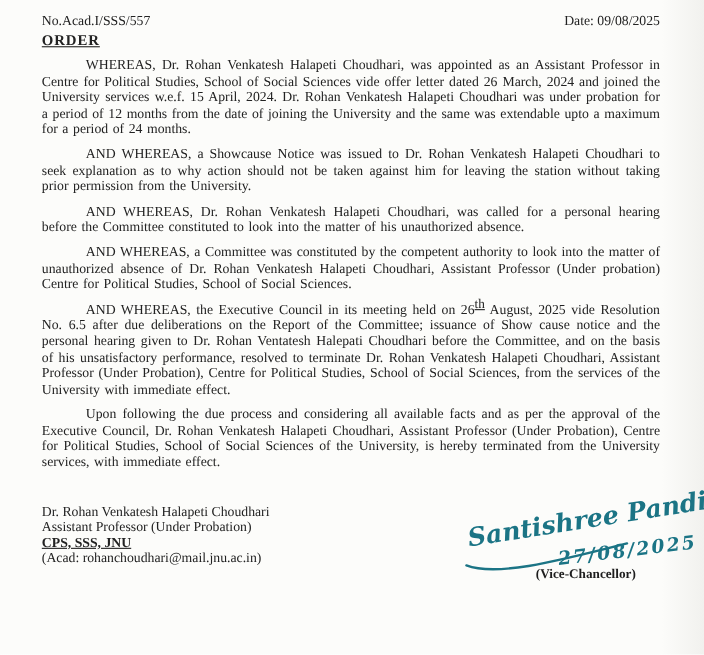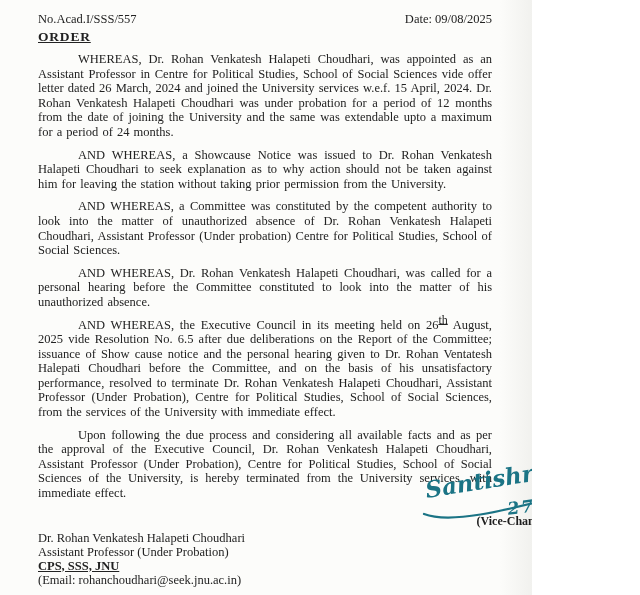--- a/index.html
+++ b/index.html
@@ -5,7 +5,7 @@
   html, body { margin: 0; padding: 0; }
   .page {
     position: relative;
-    width: 532px;
+    width: 640px;
     height: 595px;
     background: linear-gradient(90deg, #fcfcfa 0%, #fcfcfa 94%, #f1f1ee 100%);
     font-family: "Liberation Serif", serif;

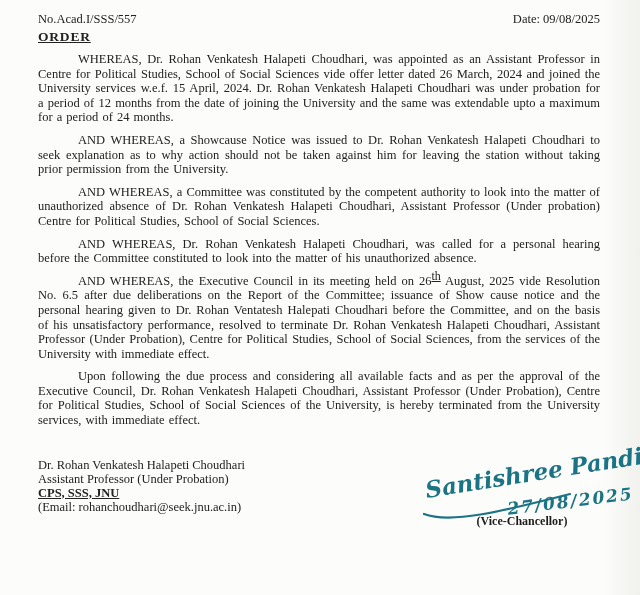--- a/index.html
+++ b/index.html
@@ -109,9 +109,9 @@
 
     <p class="para"><span class="lead">AND WHEREAS</span><span>, a Showcause Notice was issued to Dr. Rohan Venkatesh Halapeti Choudhari to seek explanation as to why action should not be taken against him for leaving the station without taking prior permission from the University.</span></p>
 
+    <p class="para"><span class="lead">AND WHEREAS</span><span>, Dr. Rohan Venkatesh Halapeti Choudhari, was called for a personal hearing before the Committee constituted to look into the matter of his unauthorized absence.</span></p>
+
     <p class="para"><span class="lead">AND WHEREAS</span><span>,  a Committee was constituted by the competent authority to look into the matter of unauthorized absence of Dr. Rohan Venkatesh Halapeti Choudhari, Assistant Professor (Under probation)  Centre for Political Studies, School of Social Sciences.</span></p>
-
-    <p class="para"><span class="lead">AND WHEREAS</span><span>, Dr. Rohan Venkatesh Halapeti Choudhari, was called for a personal hearing before the Committee constituted to look into the matter of his unauthorized absence.</span></p>
 
     <p class="para"><span class="lead">AND WHEREAS</span><span>, the Executive Council in its meeting held on 26</span><sup>th</sup><span> August, 2025 vide Resolution No. 6.5 after due deliberations on the Report of the Committee; issuance of Show cause notice and the personal hearing given to Dr. Rohan Ventatesh Halepati Choudhari before the Committee, and on the basis of his unsatisfactory performance,  resolved to terminate Dr. Rohan Venkatesh Halapeti Choudhari, Assistant Professor (Under Probation), Centre for Political Studies, School of Social Sciences, from the services of the University with immediate effect.</span></p>
 

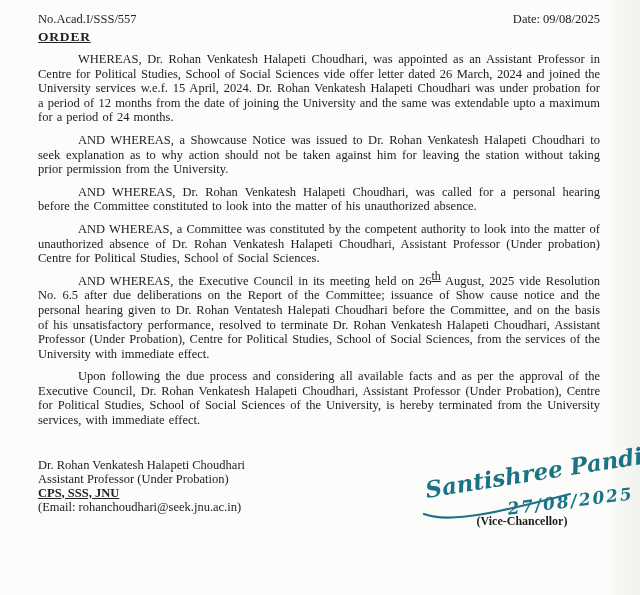--- a/index.html
+++ b/index.html
@@ -121,7 +121,7 @@
       <div>Dr. Rohan Venkatesh Halapeti Choudhari</div>
       <div>Assistant Professor (Under Probation)</div>
       <div class="underlined">CPS, SSS, JNU</div>
-      <div>(Email: rohanchoudhari@seek.jnu.ac.in)</div>
+      <div>(Acad: rohanchoudhari@mail.jnu.ac.in)</div>
     </div>
 
   </div>

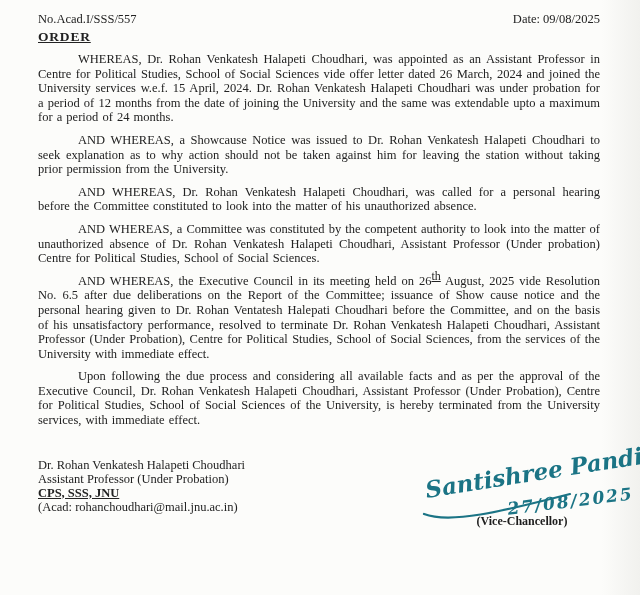--- a/index.html
+++ b/index.html
@@ -83,7 +83,7 @@
     left: 466px;
     top: 514px;
     width: 112px;
-    text-align: center;
+    text-align: right;
     font-weight: bold;
     font-size: 12px;
     color: #1d1d1d;

